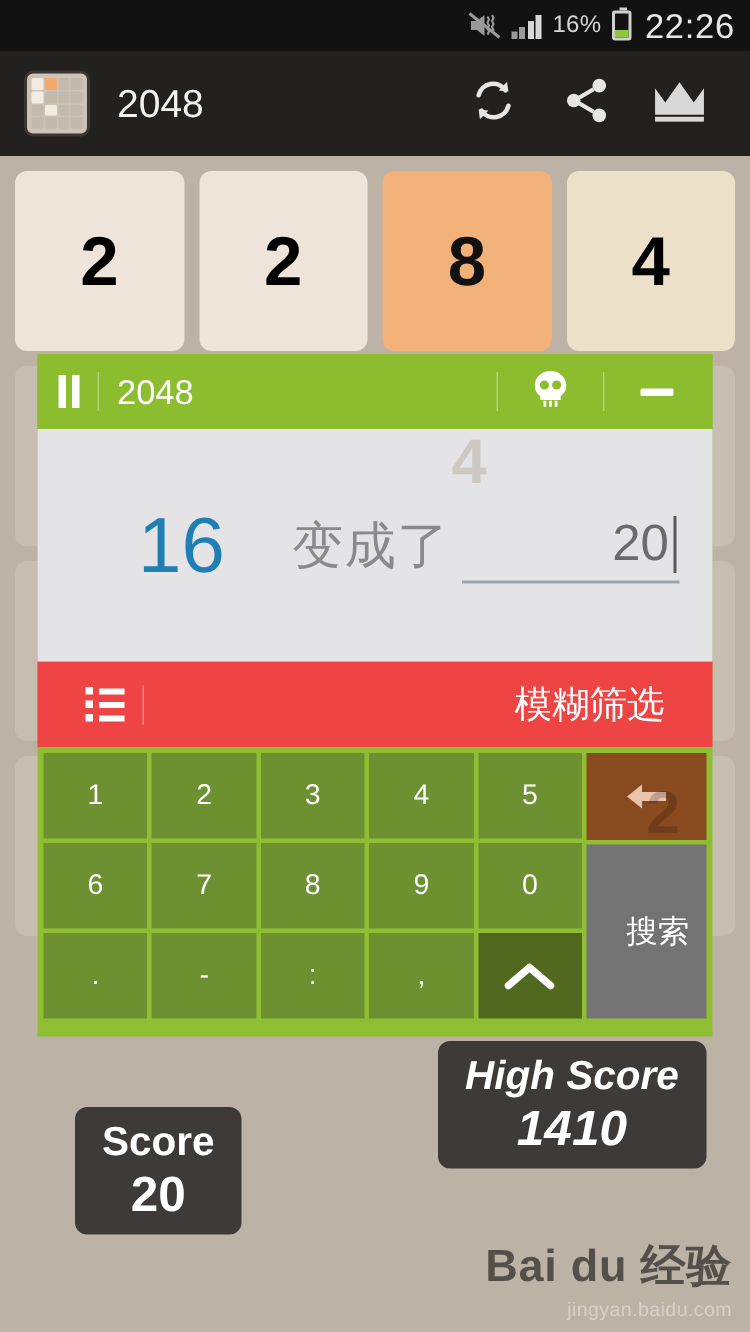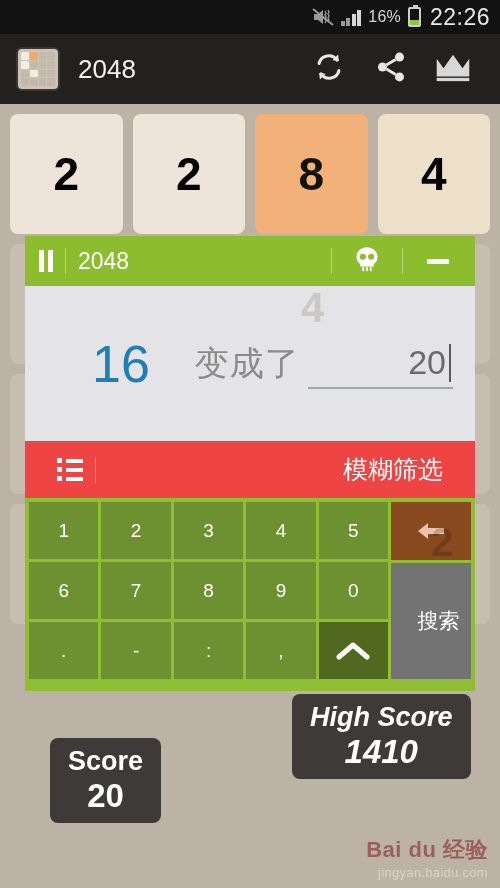--- a/index.html
+++ b/index.html
@@ -141,7 +141,7 @@
 
   
   .watermark { position: absolute; right: 12px; bottom: 8px; text-align: right; opacity: .55; }
-  .wm-main { font-size: 22px; font-weight: bold; color: #7f1d1d; letter-spacing: .5px; margin-left: 43px; }
+  .wm-main { font-size: 30px; font-weight: bold; color: #000000; letter-spacing: .5px; margin-left: 43px; }
   .wm-sub { font-size: 13px; color: #f0ece6; letter-spacing: .3px; text-align: right; }
 </style>
 </head>

